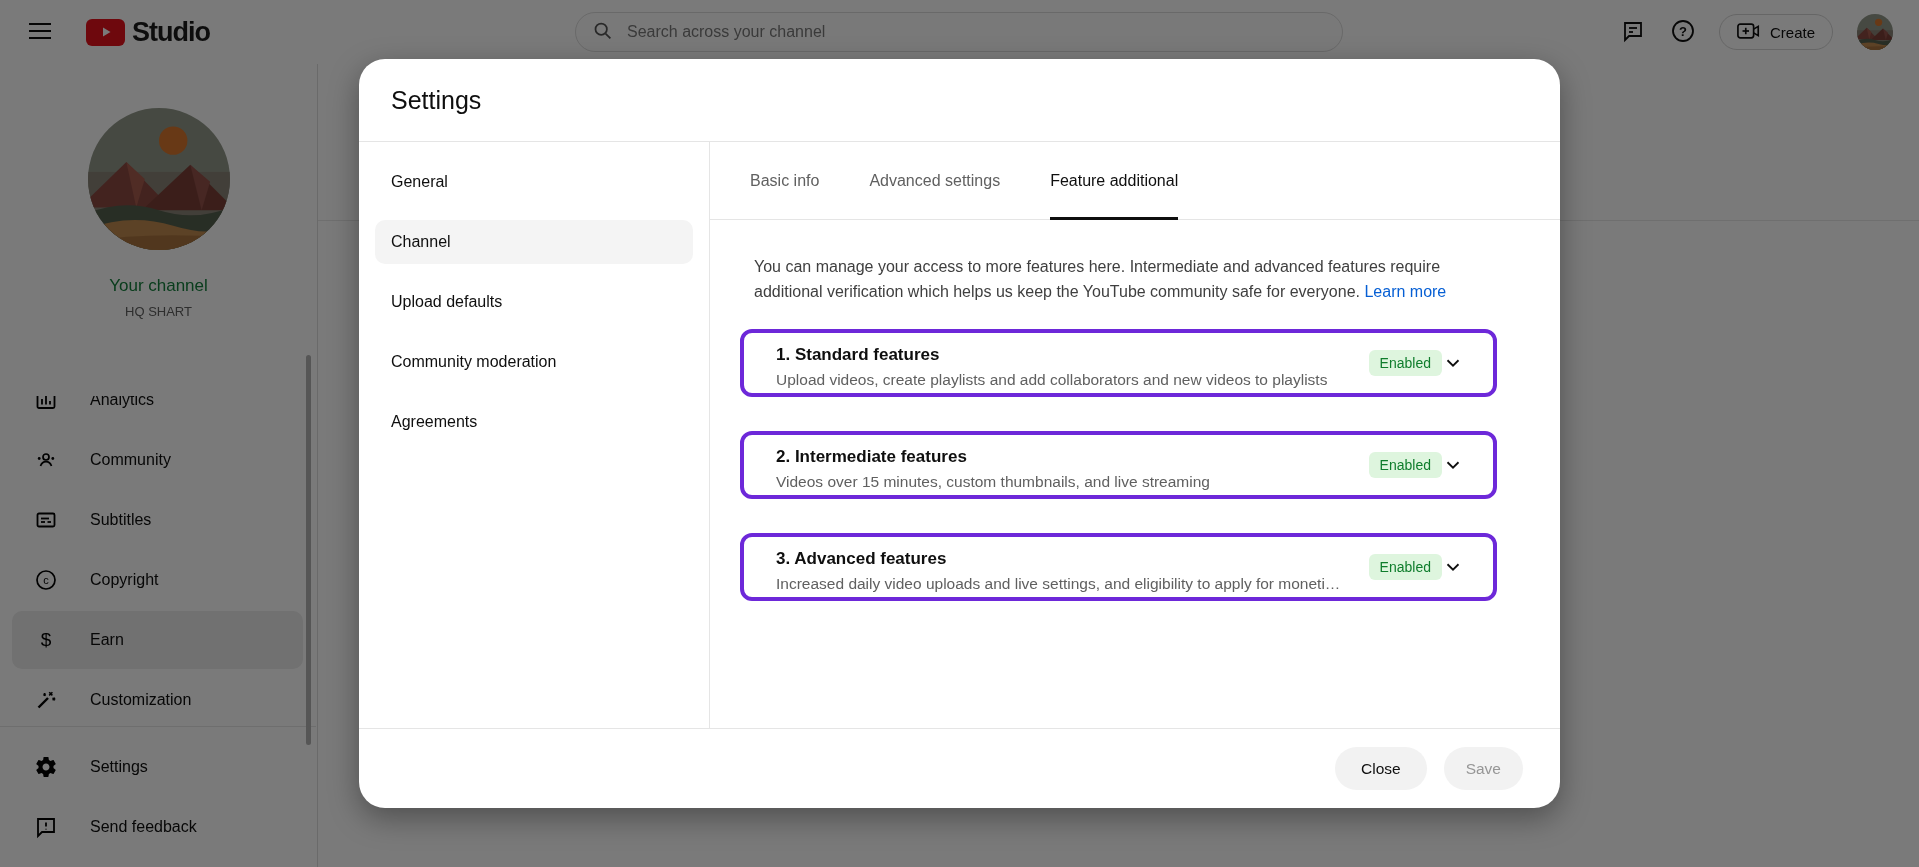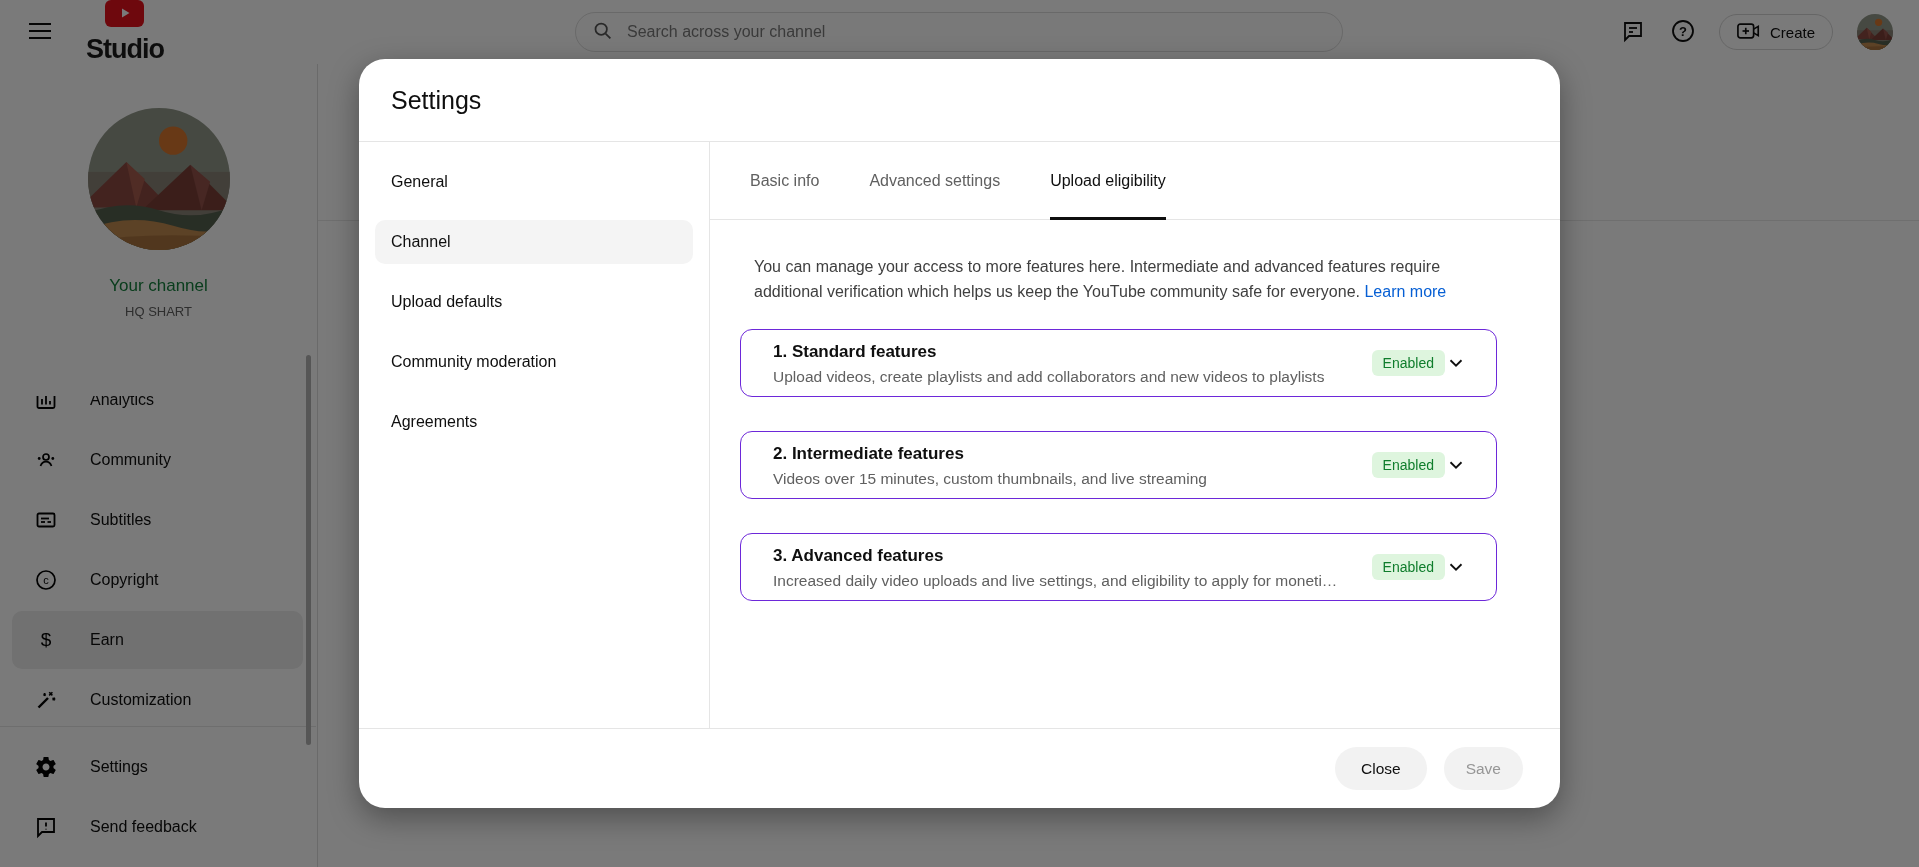--- a/index.html
+++ b/index.html
@@ -10,7 +10,7 @@
   
   .topbar { position:absolute; top:0; left:0; width:1919px; height:64px; background:#fff; display:flex; align-items:center; z-index:1; }
   .hamburger { width:44px; height:44px; margin-left:18px; border:none; background:transparent; display:flex; align-items:center; justify-content:center; cursor:pointer; }
-  .logo { display:flex; align-items:center; gap:7px; margin-left:24px; cursor:pointer;flex-direction:column; }
+  .logo { display:flex; align-items:center; gap:7px; margin-left:24px; cursor:pointer; }
   .logo-mark { width:39px; height:27px; background:#e6121c; border-radius:6px; display:flex; align-items:center; justify-content:center; }
   .logo-text { font-size:27px; font-weight:700; letter-spacing:-1px; color:#1d1d1d; }
   .searchbar { position:absolute; left:575px; top:12px; width:768px; height:40px; background:#fdfdfd; border:1px solid #dcdcdc; border-radius:20px; display:flex; align-items:center; padding:0 16px; gap:14px; }

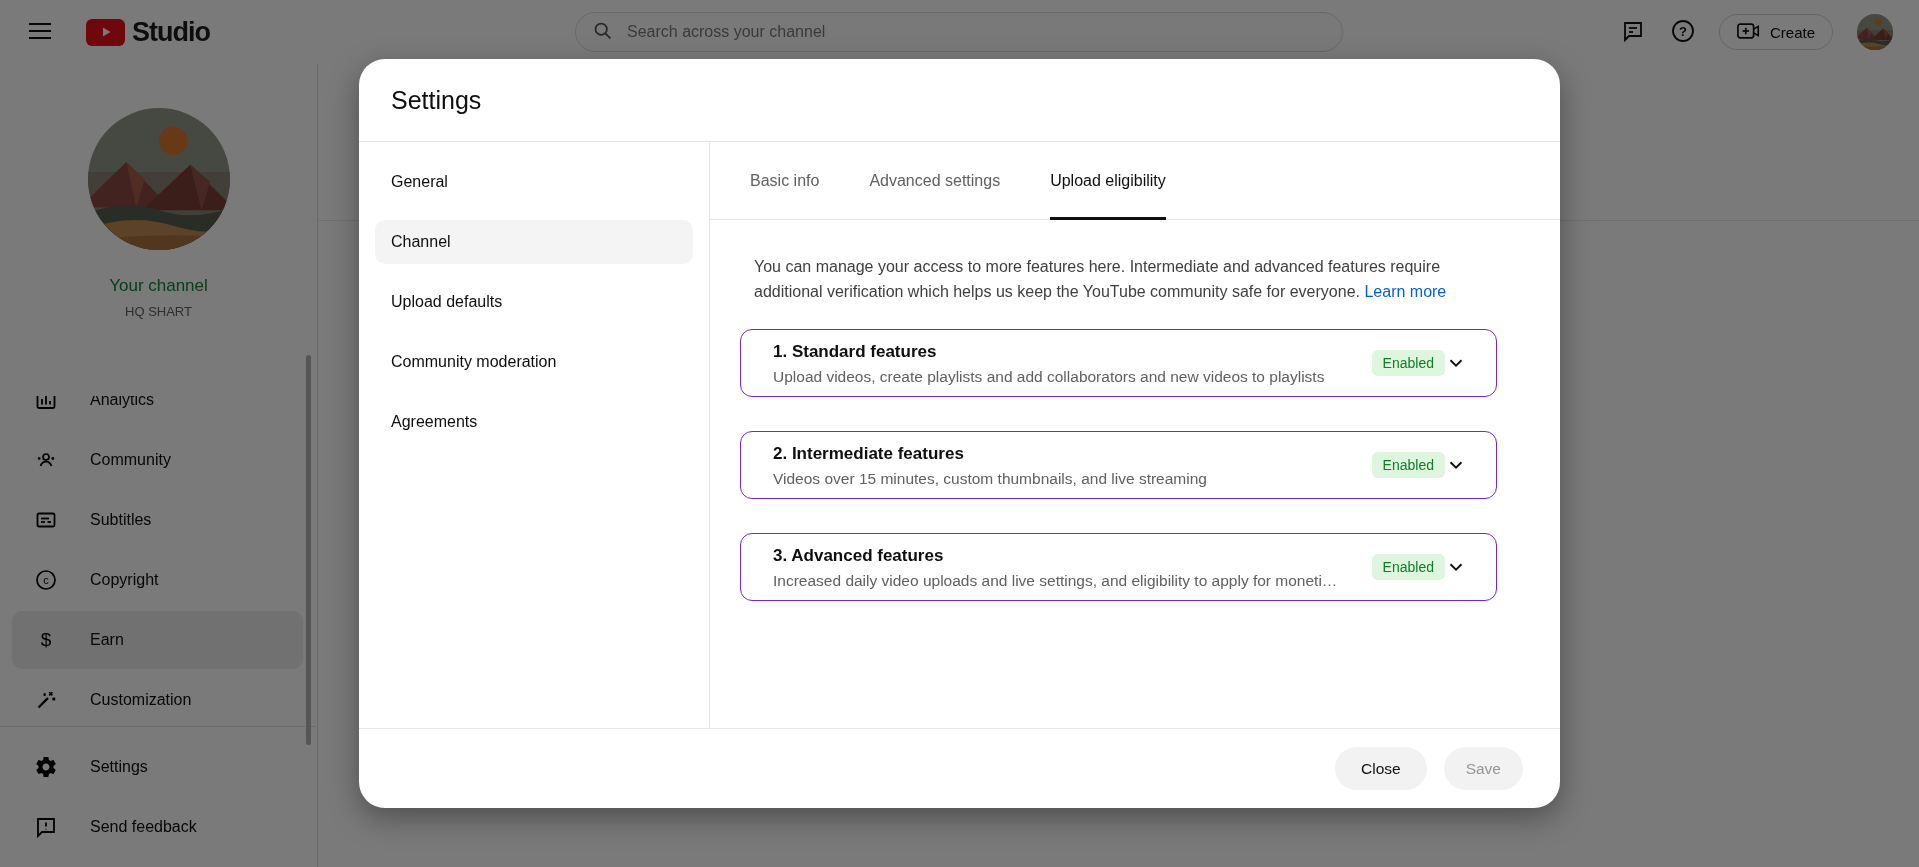--- a/index.html
+++ b/index.html
@@ -288,7 +288,7 @@
         <div class="tabs">
           <div class="tab">Basic info</div>
           <div class="tab">Advanced settings</div>
-          <div class="tab active">Upload eligibility</div>
+          <div class="tab active">Feature additional</div>
         </div>
 
         <div class="tab-panel">

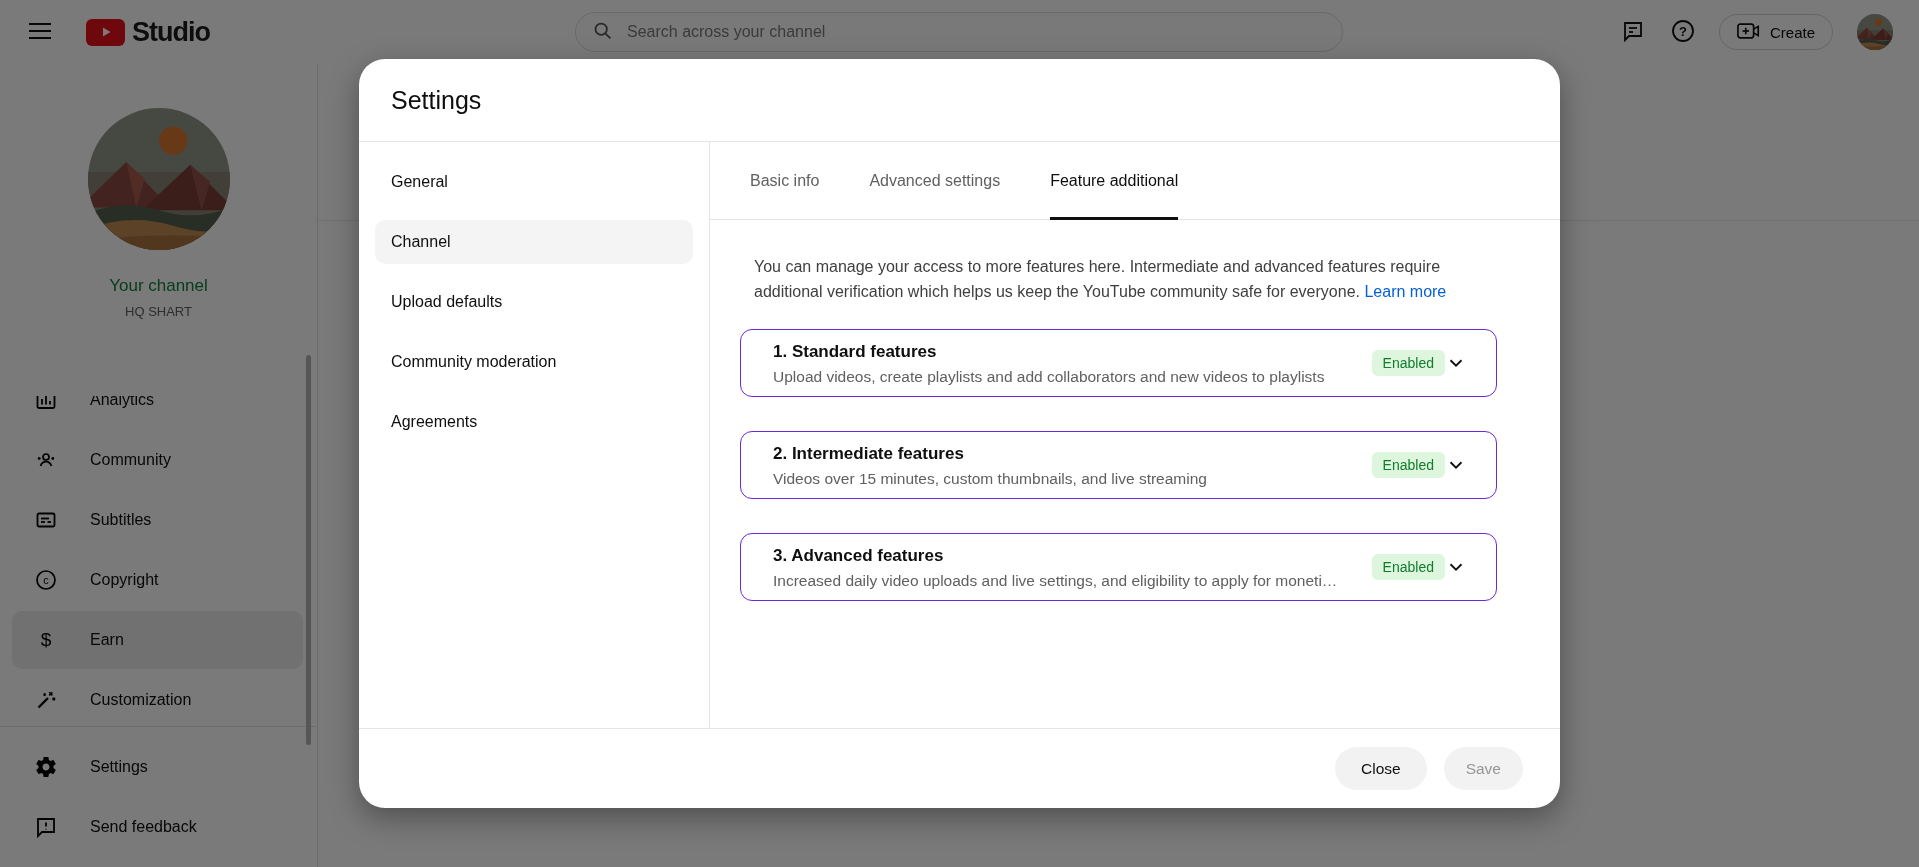--- a/index.html
+++ b/index.html
@@ -60,7 +60,7 @@
   .tab-panel { flex:1; overflow:hidden; }
   .intro { margin:34px 0 0 44px; width:712px; font-size:16px; line-height:25px; color:#3f3f3f; }
   .intro a { color:#065fd4; text-decoration:none; cursor:pointer; }
-  .feature-card { position:relative; width:757px; height:68px; margin:0 0 34px 30px; border:1px solid #6d28d9; border-radius:12px; background:#fff; cursor:pointer; }
+  .feature-card { position:relative; width:757px; height:68px; margin:0 0 34px 30px; border:4px solid #6d28d9; border-radius:12px; background:#fff; cursor:pointer; }
   .feature-card.fc1 { margin-top:25px; }
   .fc-title { position:absolute; left:32px; top:12px; font-size:17px; font-weight:600; color:#0f0f0f; }
   .fc-desc { position:absolute; left:32px; top:38px; right:150px; font-size:15.5px; color:#606060; white-space:nowrap; overflow:hidden; }

